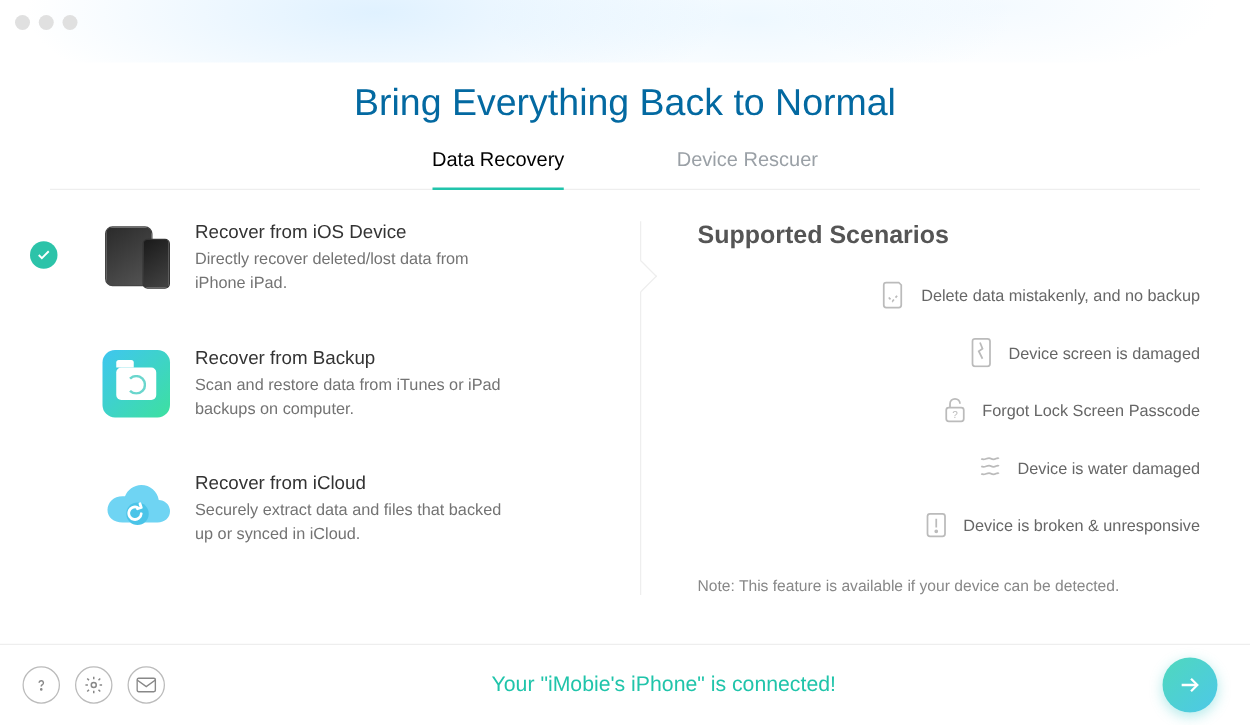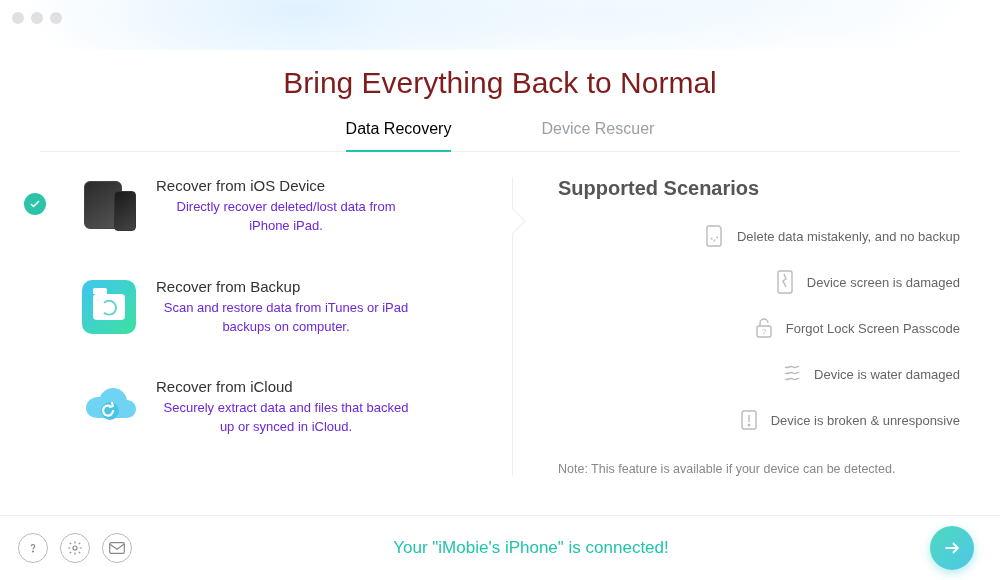--- a/index.html
+++ b/index.html
@@ -34,7 +34,7 @@
     .title {
       text-align: center;
       font-size: 30px;
-      color: #7f1d1d;
+      color: #0369a1;
       font-weight: 400;
       padding-top: 66px;
       padding-bottom: 20px;

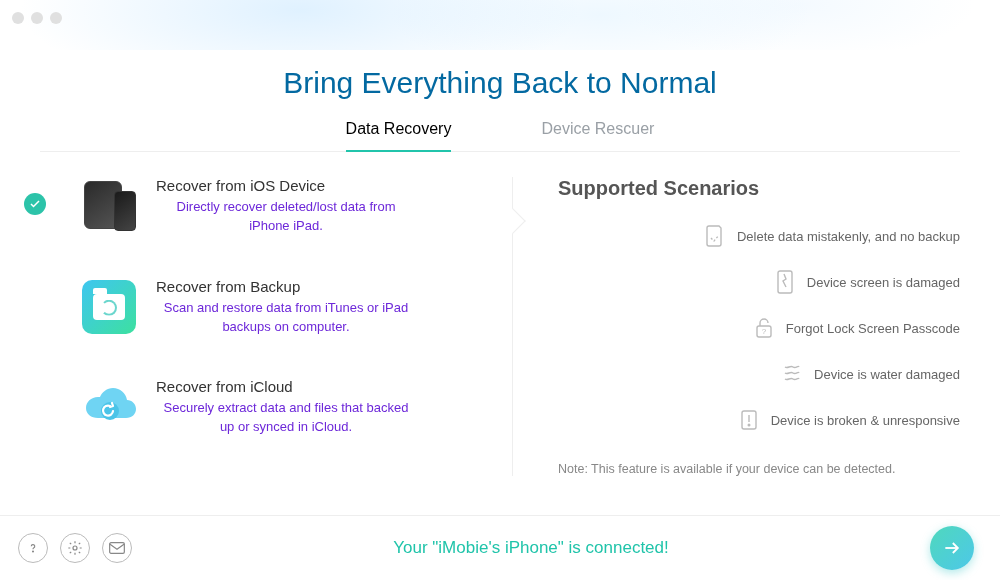--- a/index.html
+++ b/index.html
@@ -117,10 +117,9 @@
     }
     .option-text p {
       font-size: 13px;
-      color: #6d28d9;
+      color: #737373;
       line-height: 1.45;
       max-width: 260px;
-      text-align: center;
     }
     .right-title {
       font-size: 20px;

